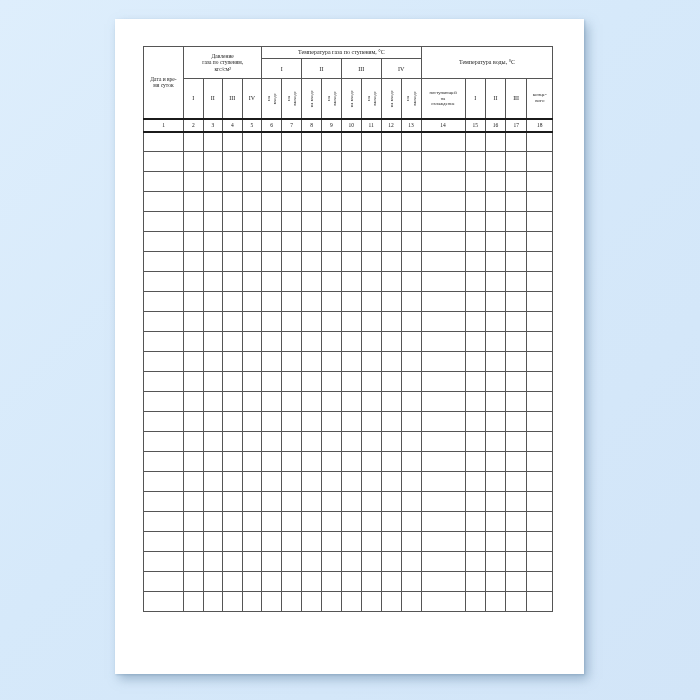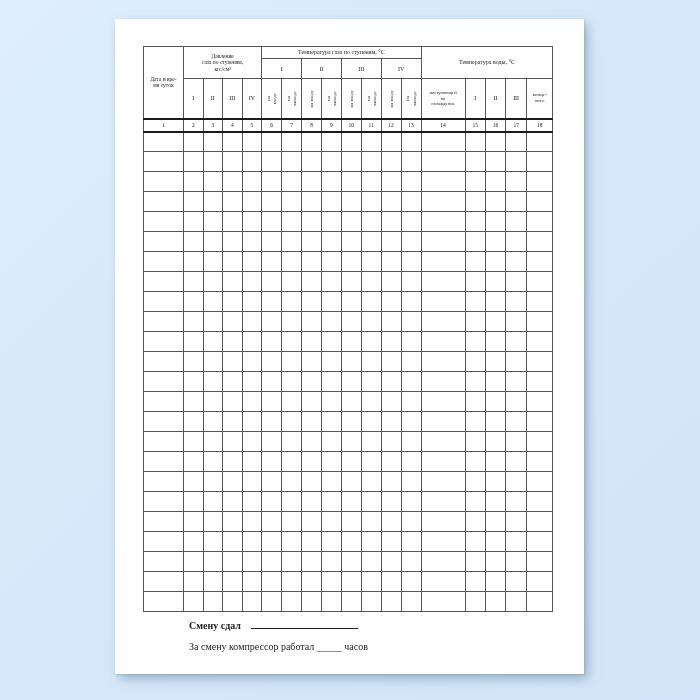--- a/index.html
+++ b/index.html
@@ -675,7 +675,6 @@
         </tbody>
     </table>
 
-    <div class="footer-shift"><span>Смену сдал</span><span class="sig-line"></span></div>
     <div class="footer-hours">За смену компрессор работал _____ часов</div>
 
   </div>

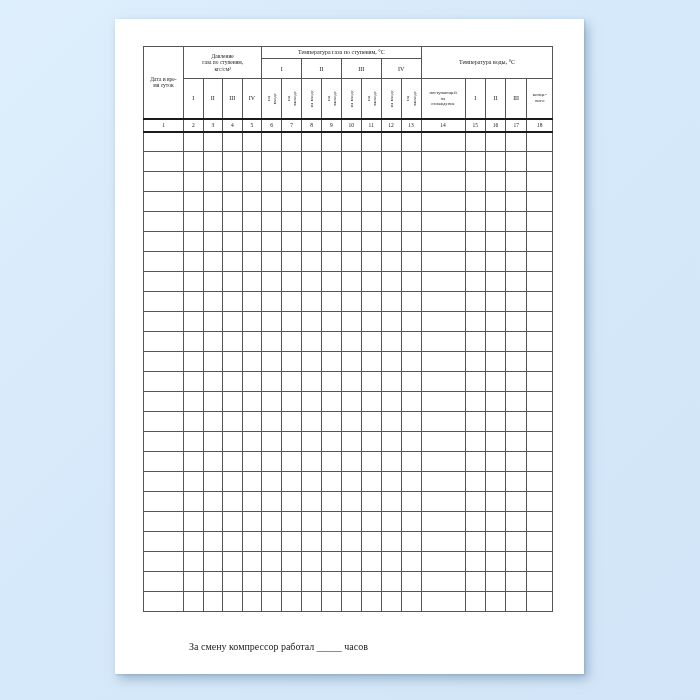--- a/index.html
+++ b/index.html
@@ -675,7 +675,6 @@
         </tbody>
     </table>
 
-    <div class="footer-hours">За смену компрессор работал _____ часов</div>
 
   </div>
 </div>

